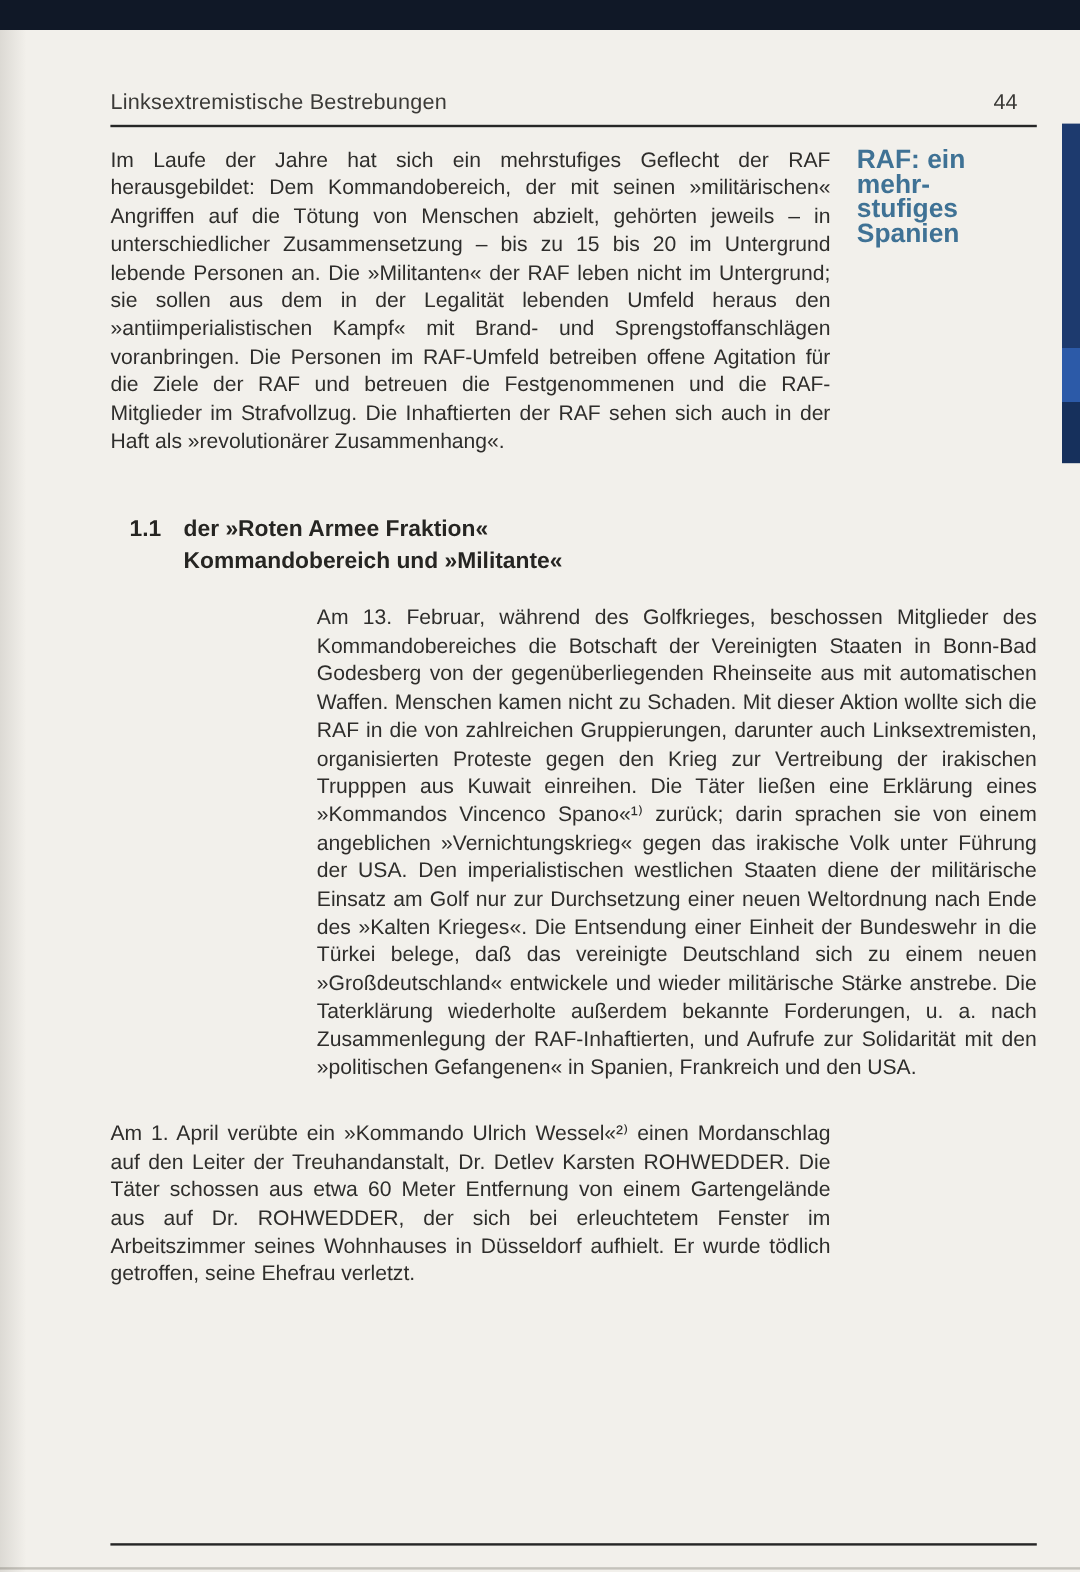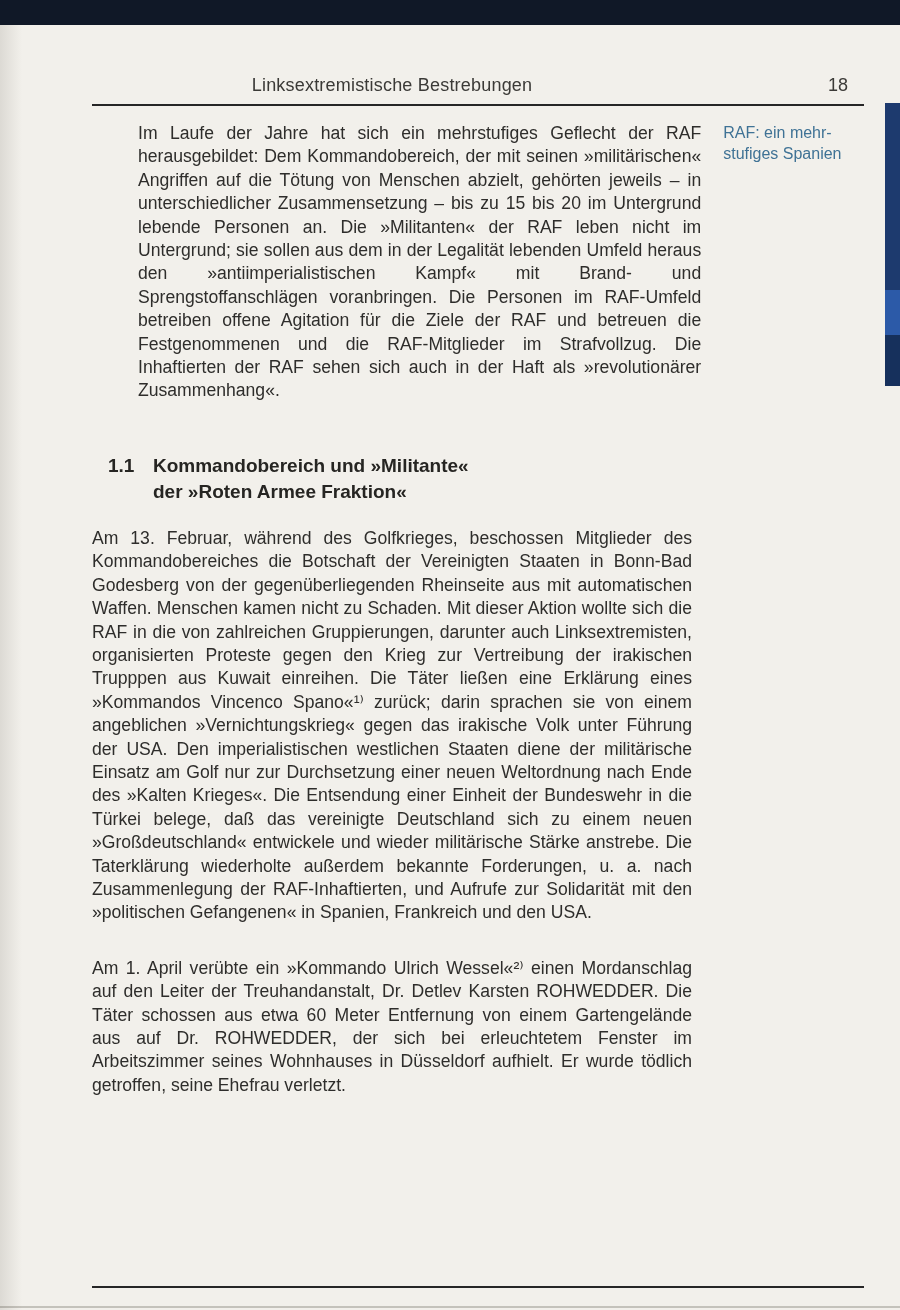--- a/index.html
+++ b/index.html
@@ -29,7 +29,7 @@
   .page-inner { position:absolute; top:25px; left:92px; width:772px; }
 
   .page-header { display:flex; align-items:baseline; margin-top:49px; font-size:18px; line-height:22px; color:#3b3a37; }
-  .ph-main { width:600px; text-align:center; letter-spacing:0.2px; }
+  .ph-main { width:600px; text-align:left; letter-spacing:0.2px; }
   .ph-note { flex:1; text-align:right; padding-right:16px; }
 
   .rule { height:2px; background:var(--rule,#262626); }

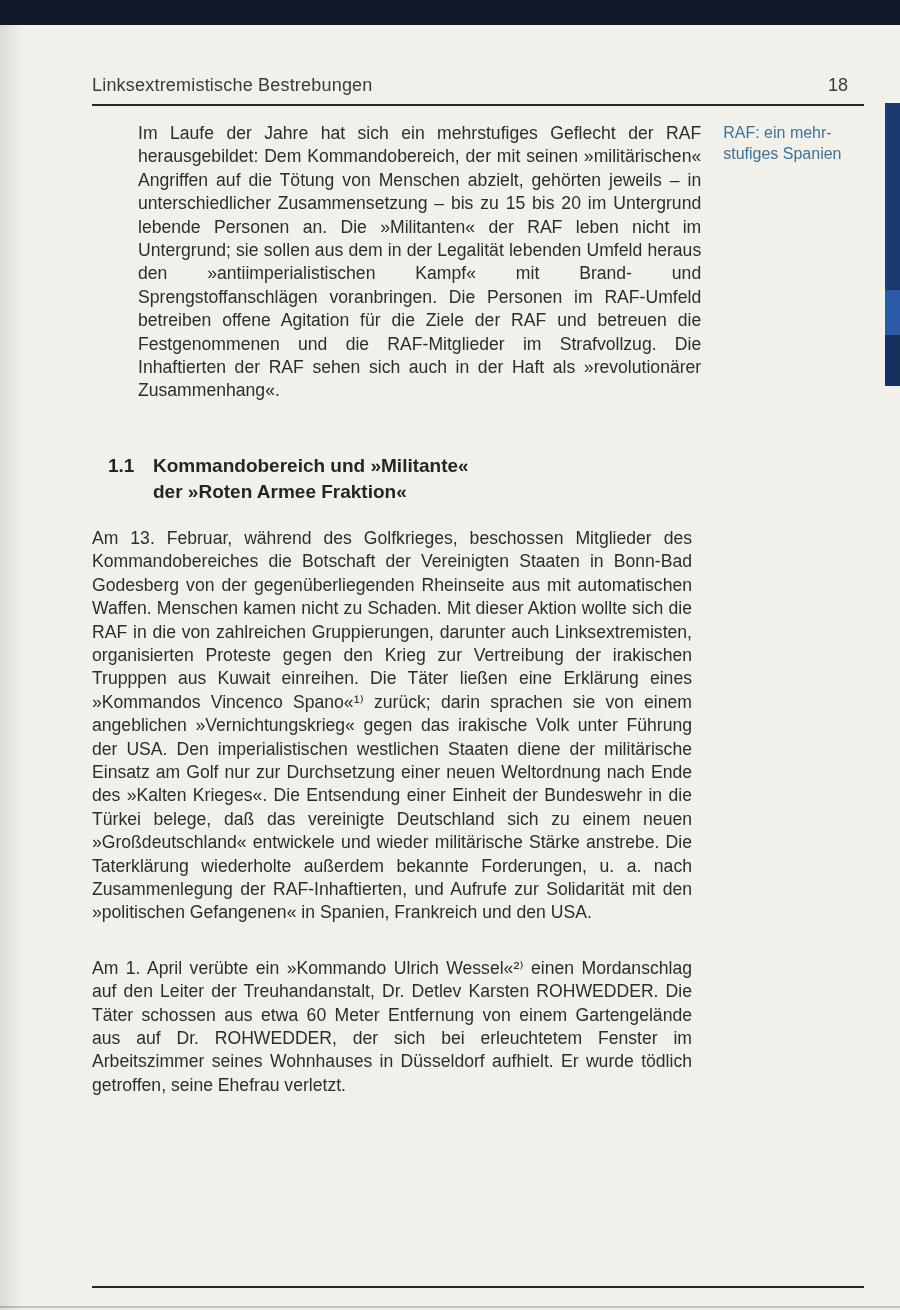--- a/index.html
+++ b/index.html
@@ -73,7 +73,7 @@
 
     <header class="page-header">
       <div class="ph-main">Linksextremistische Bestrebungen</div>
-      <div class="ph-note">18</div>
+      <div class="ph-note">44</div>
     </header>
     <div class="rule header-rule"></div>
 

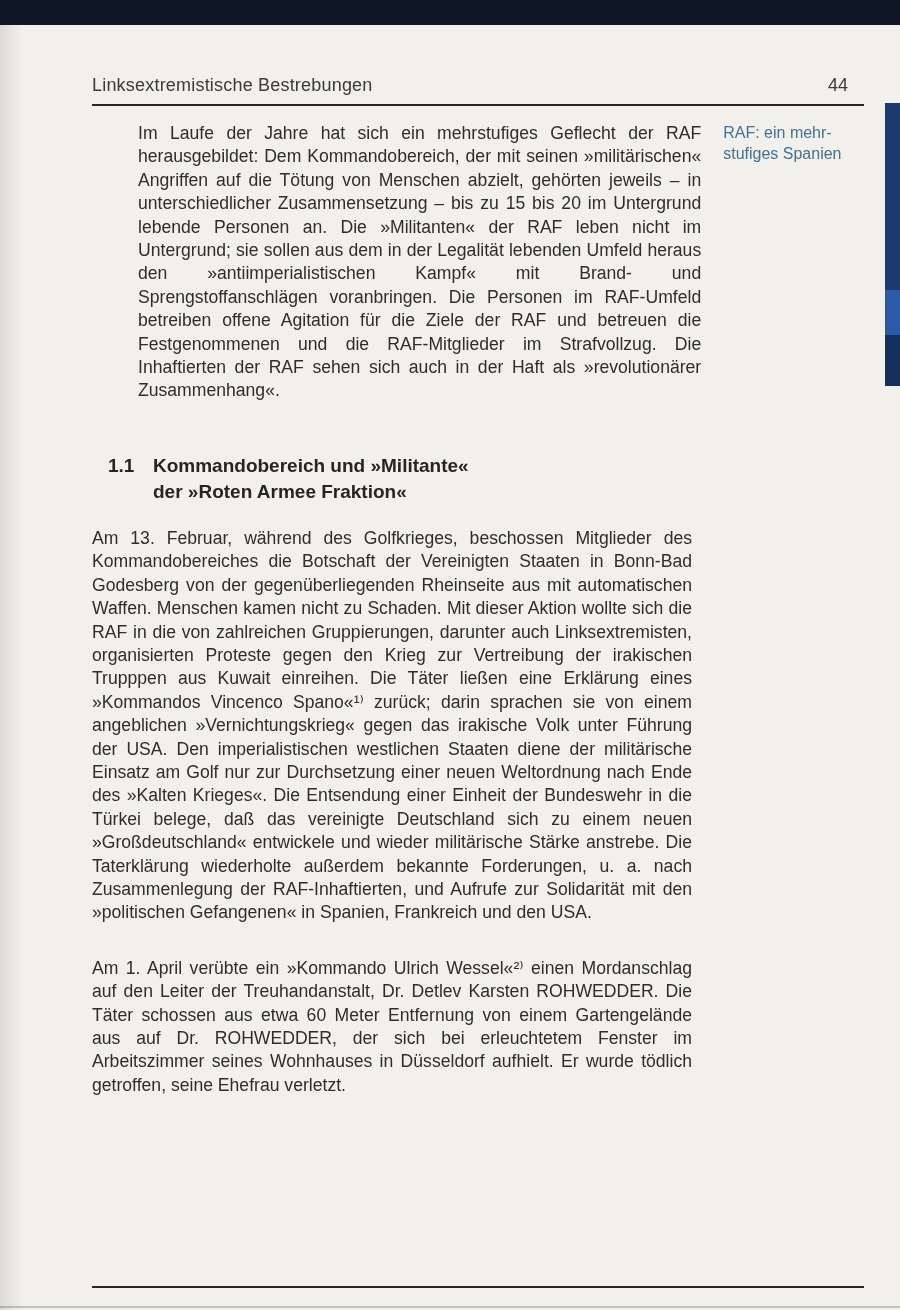--- a/index.html
+++ b/index.html
@@ -51,7 +51,7 @@
     hyphens:auto; -webkit-hyphens:auto;
   }
 
-  .row-intro { margin-top:16px;margin-left:46px; }
+  .row-intro { margin-top:16px; }
 
   .section-heading { display:flex; margin-top:50px; font-size:19px; font-weight:700; line-height:26px; color:#262522; }
   .h-num { width:45px;margin-left:16px; }

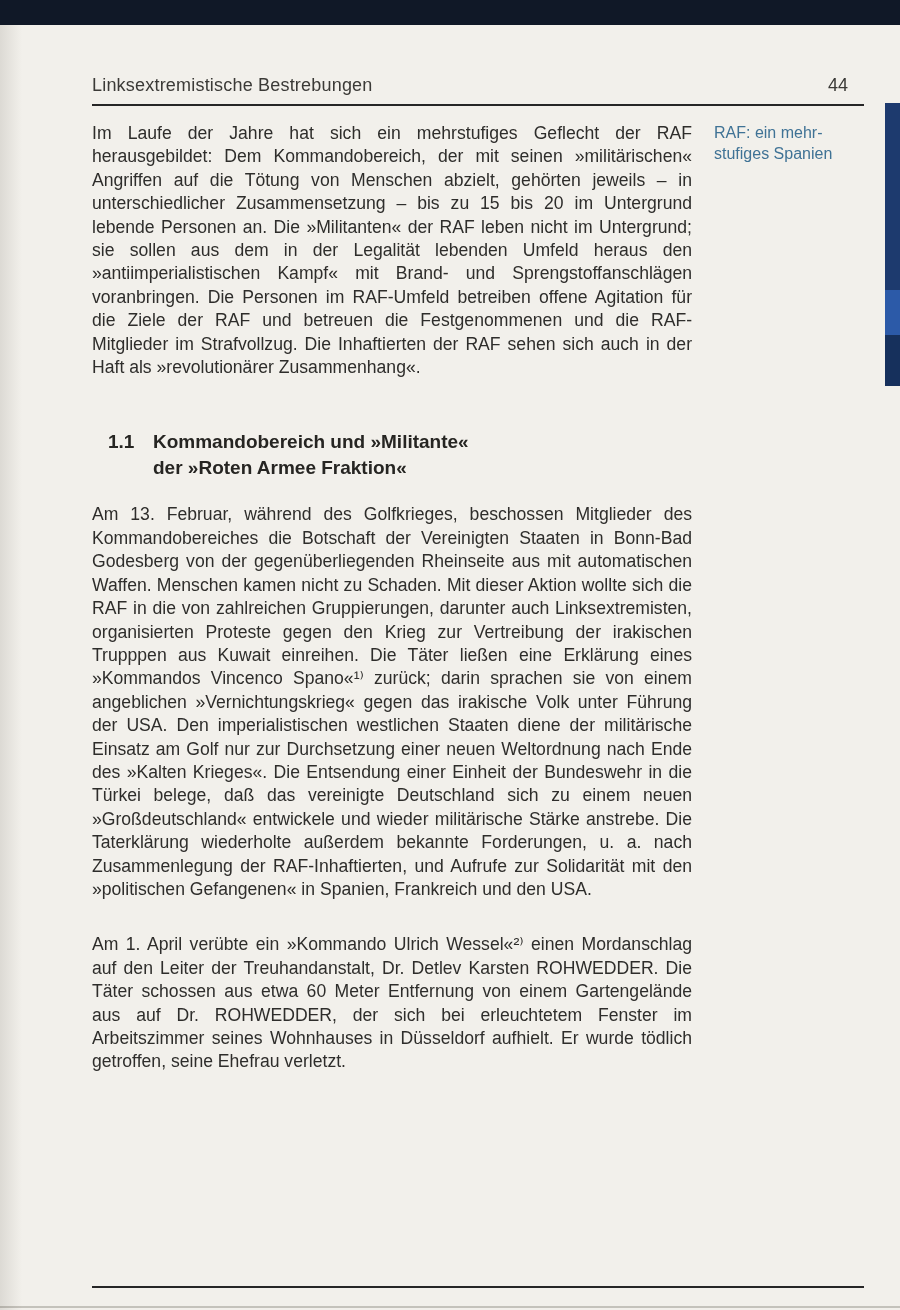--- a/index.html
+++ b/index.html
@@ -41,7 +41,7 @@
   .main { width:600px; }
   .note {
     width:150px; margin-left:22px; padding-top:1px;
-    font-weight:400; font-size:16px; line-height:20.5px;
+    font-weight:700; font-size:22px; line-height:20.5px;
     color:var(--note_blue,#3f7295);
   }
   .note-line { display:block; }

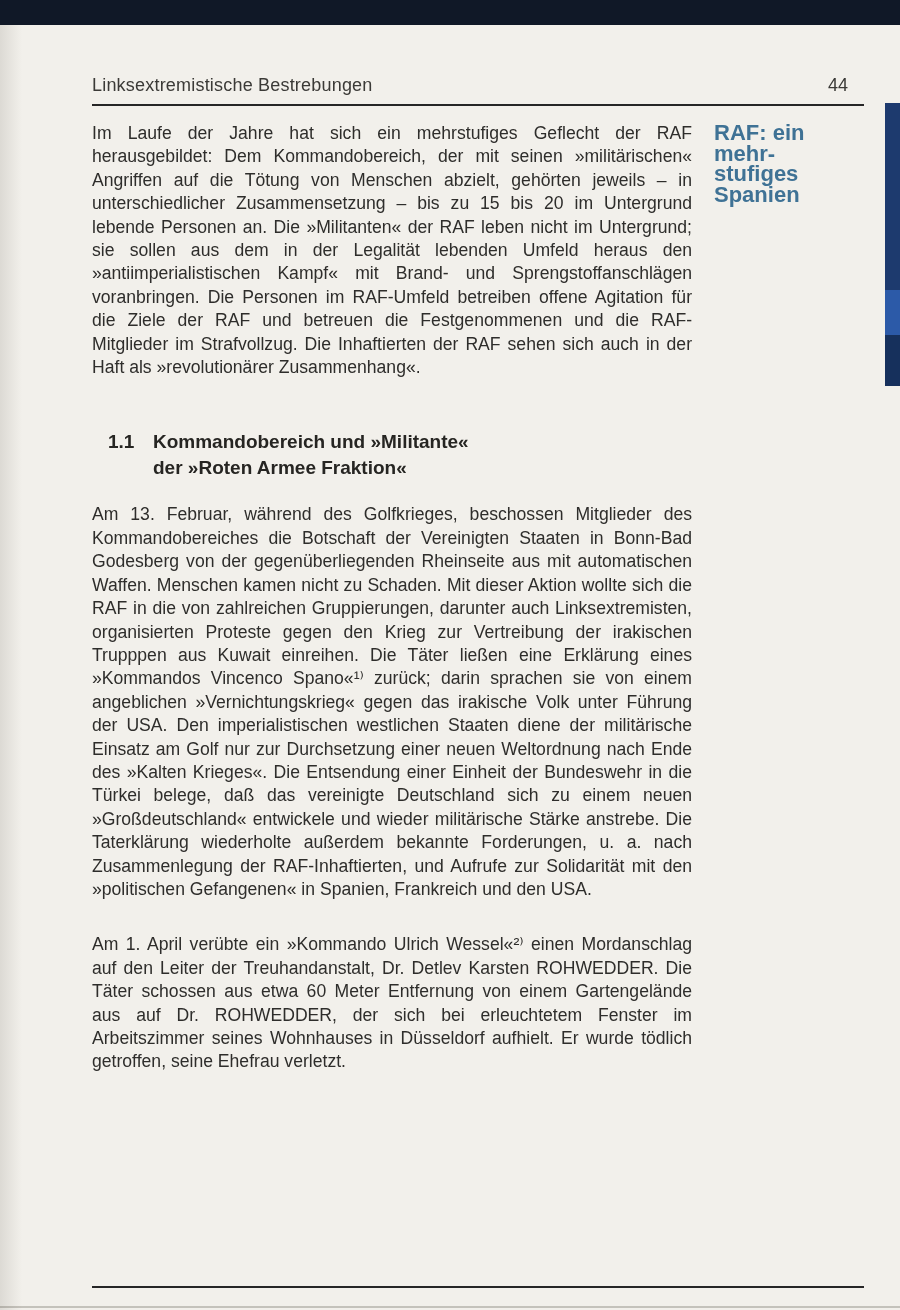--- a/index.html
+++ b/index.html
@@ -88,8 +88,8 @@
     <h2 class="section-heading">
       <span class="h-num">1.1</span>
       <span class="h-lines">
+        <span class="h-line">der »Roten Armee Fraktion«</span>
         <span class="h-line">Kommandobereich und »Militante«</span>
-        <span class="h-line">der »Roten Armee Fraktion«</span>
       </span>
     </h2>
 

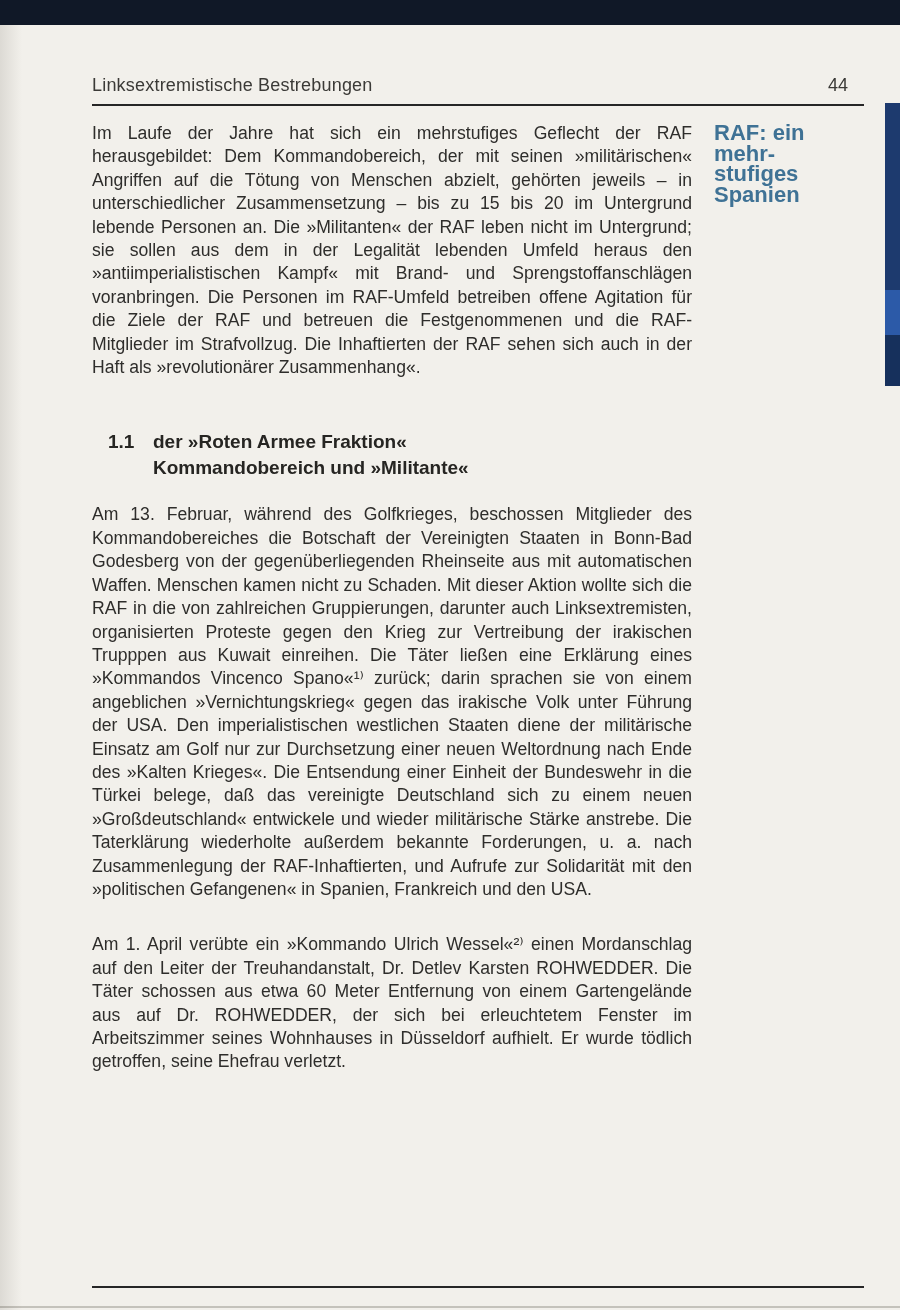--- a/index.html
+++ b/index.html
@@ -58,7 +58,7 @@
   .h-line { display:block; }
 
   .row-kommando  { margin-top:24px; }
-  .row-botschaft { margin-top:22px; }
+  .row-botschaft { margin-top:22px;justify-content:flex-end; }
   .row-rohwedder { margin-top:32px;flex-direction:column; }
 </style>
 </head>

